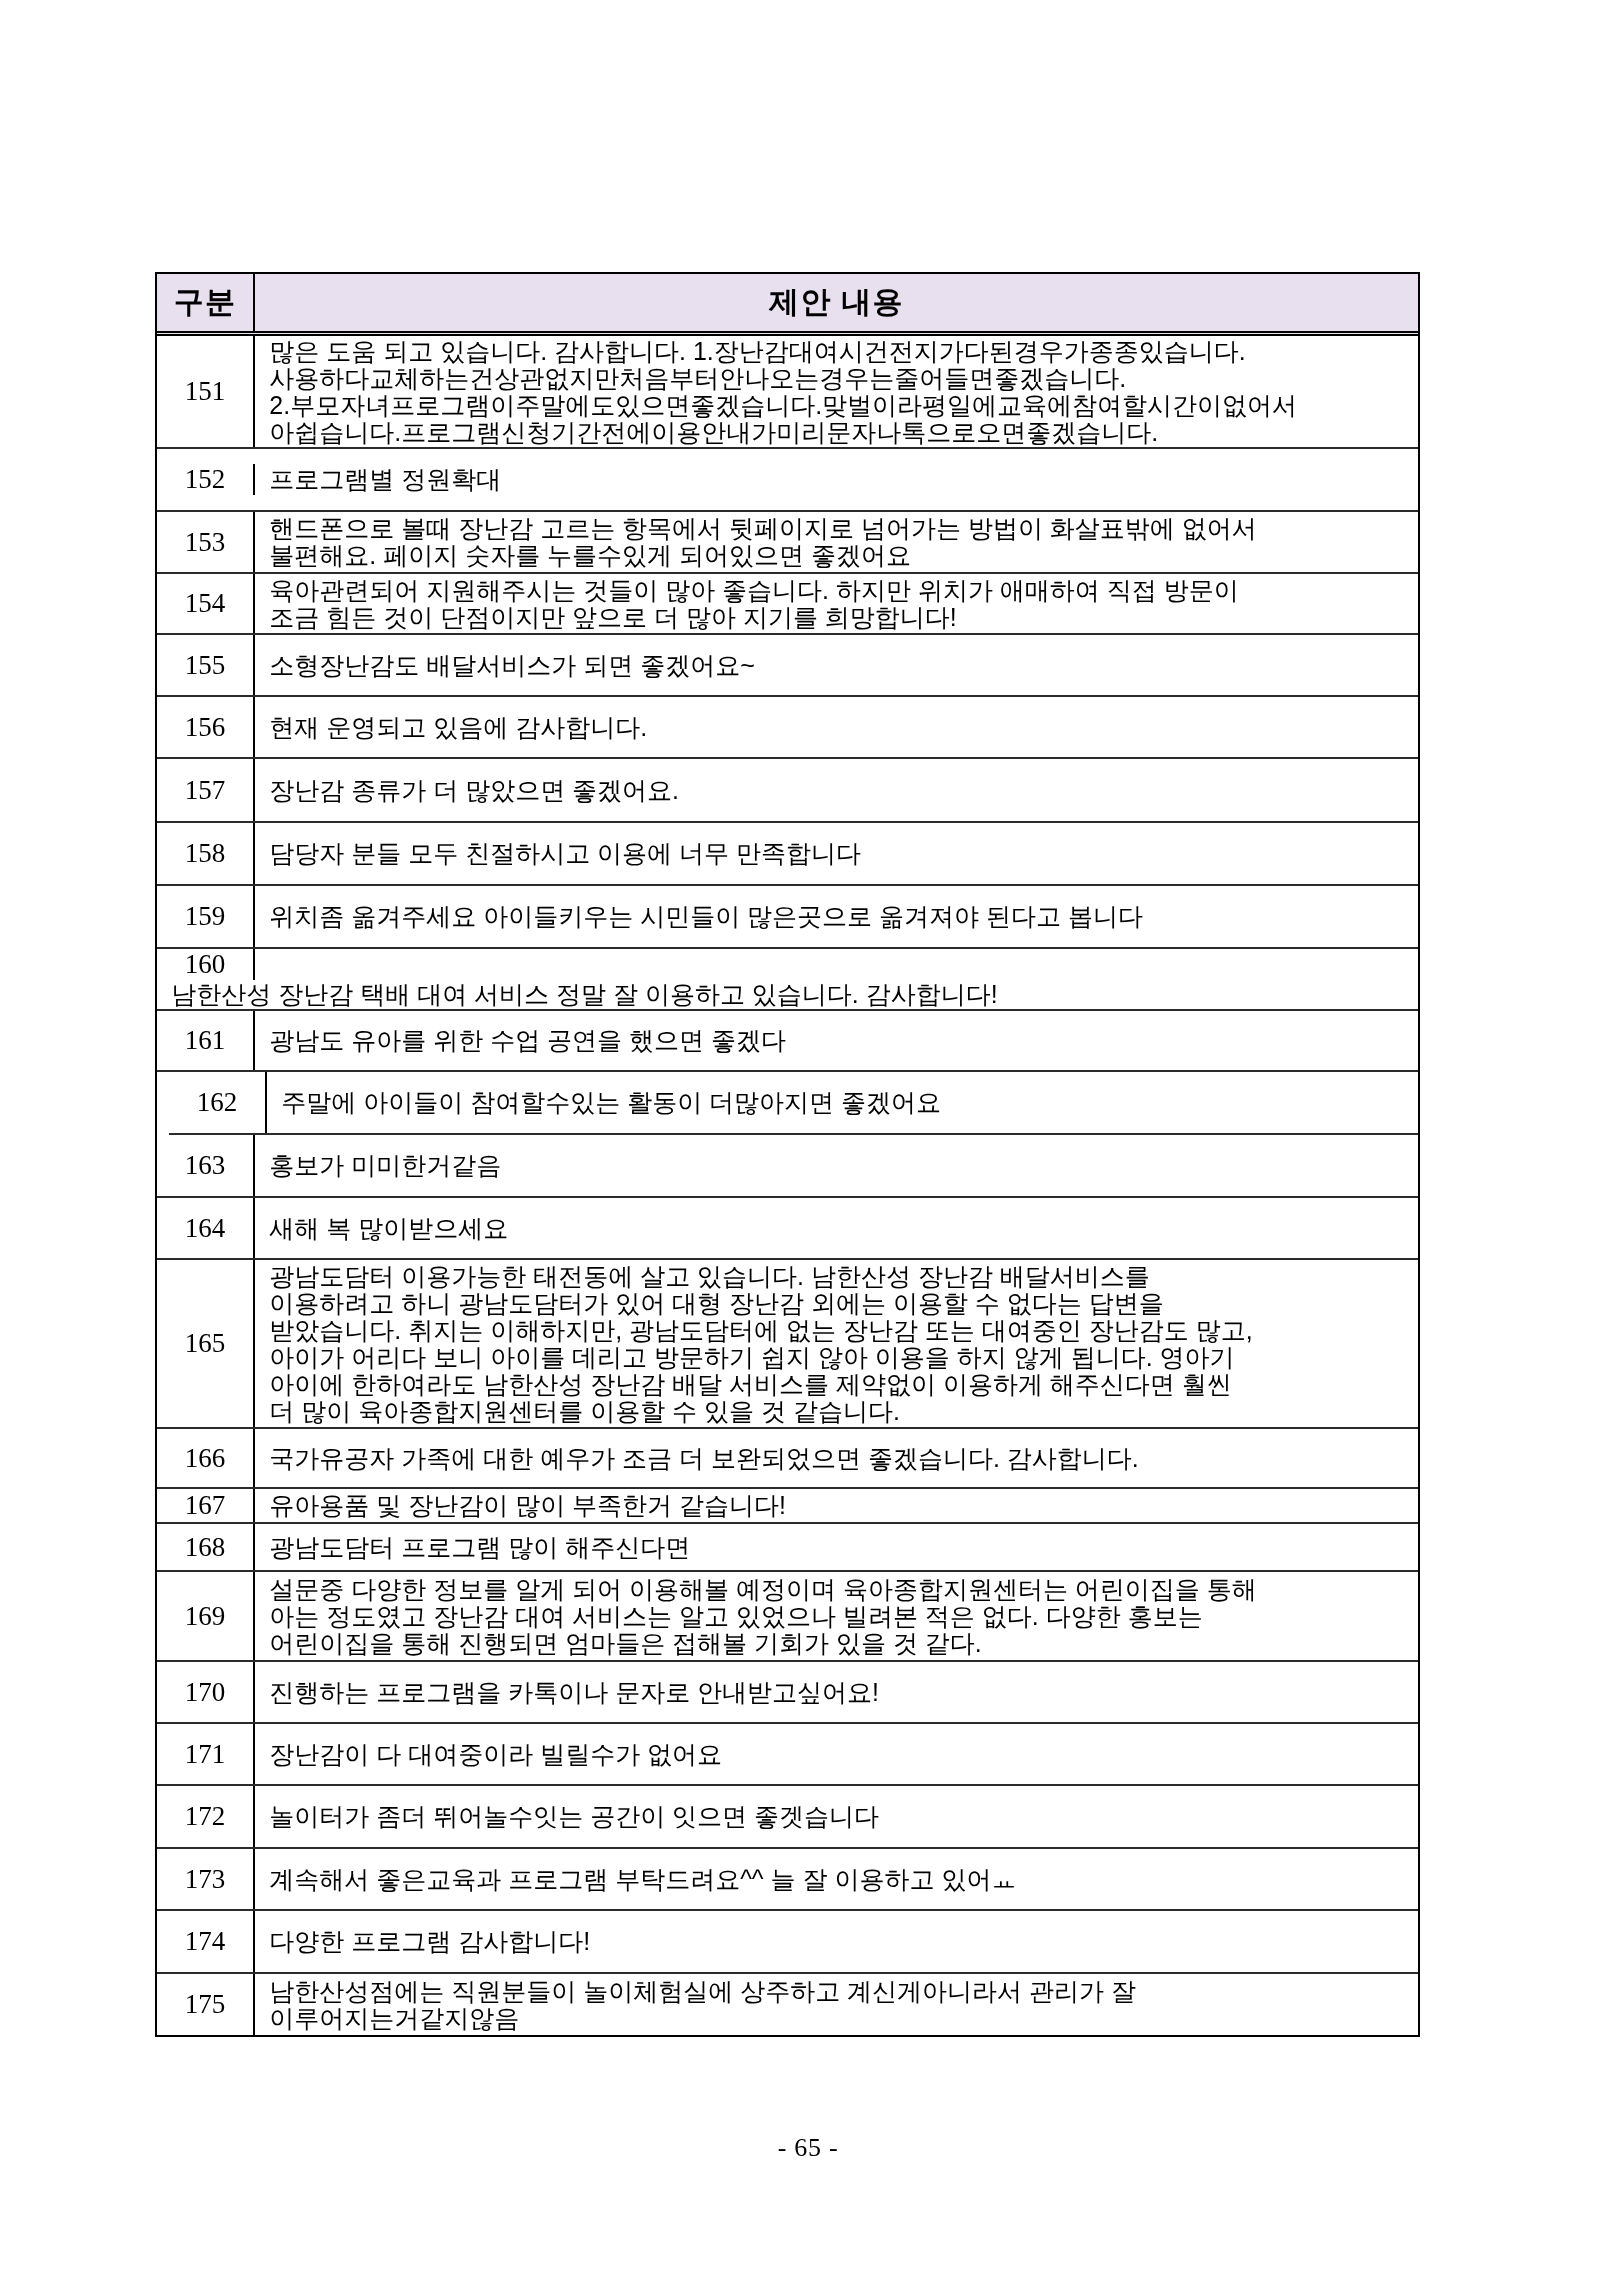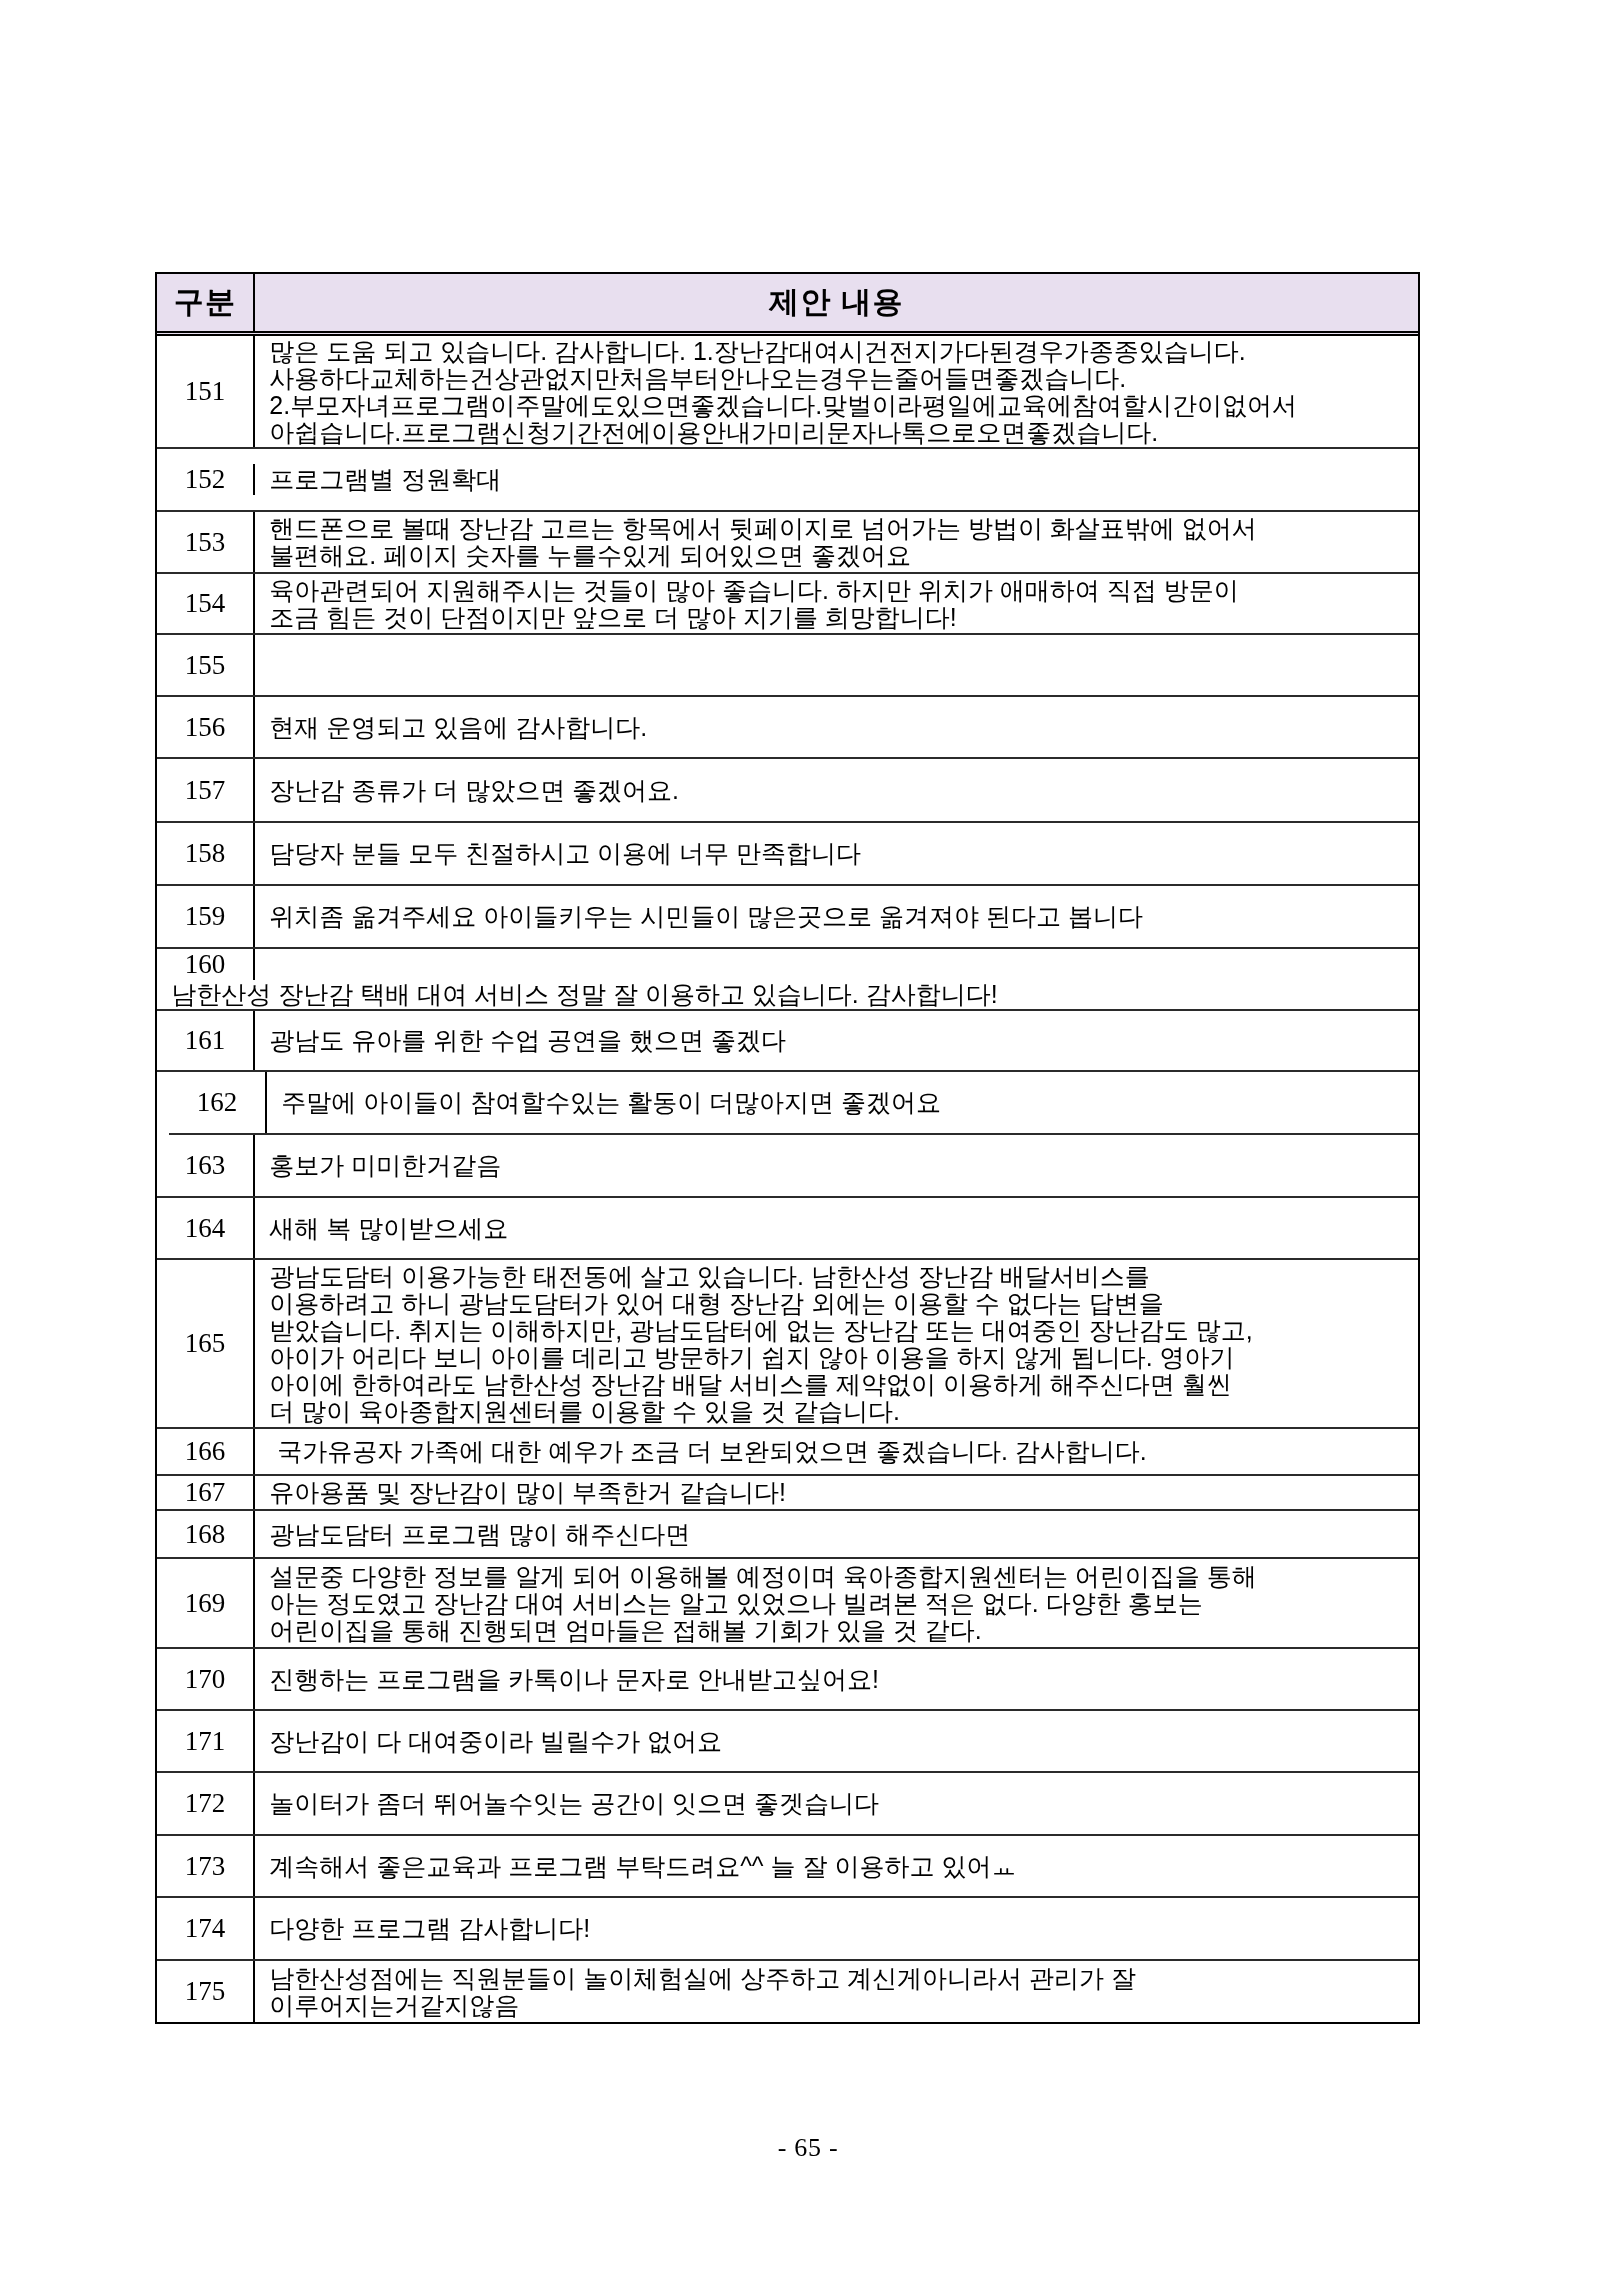--- a/index.html
+++ b/index.html
@@ -76,6 +76,7 @@
   </div>
         <div class="tr" style="height: 62px;">
     <div class="td col1">155</div>
+    <div class="td col2">소형장난감도 배달서비스가 되면 좋겠어요~</div>
   </div>
         <div class="tr" style="height: 62px;">
     <div class="td col1">156</div>

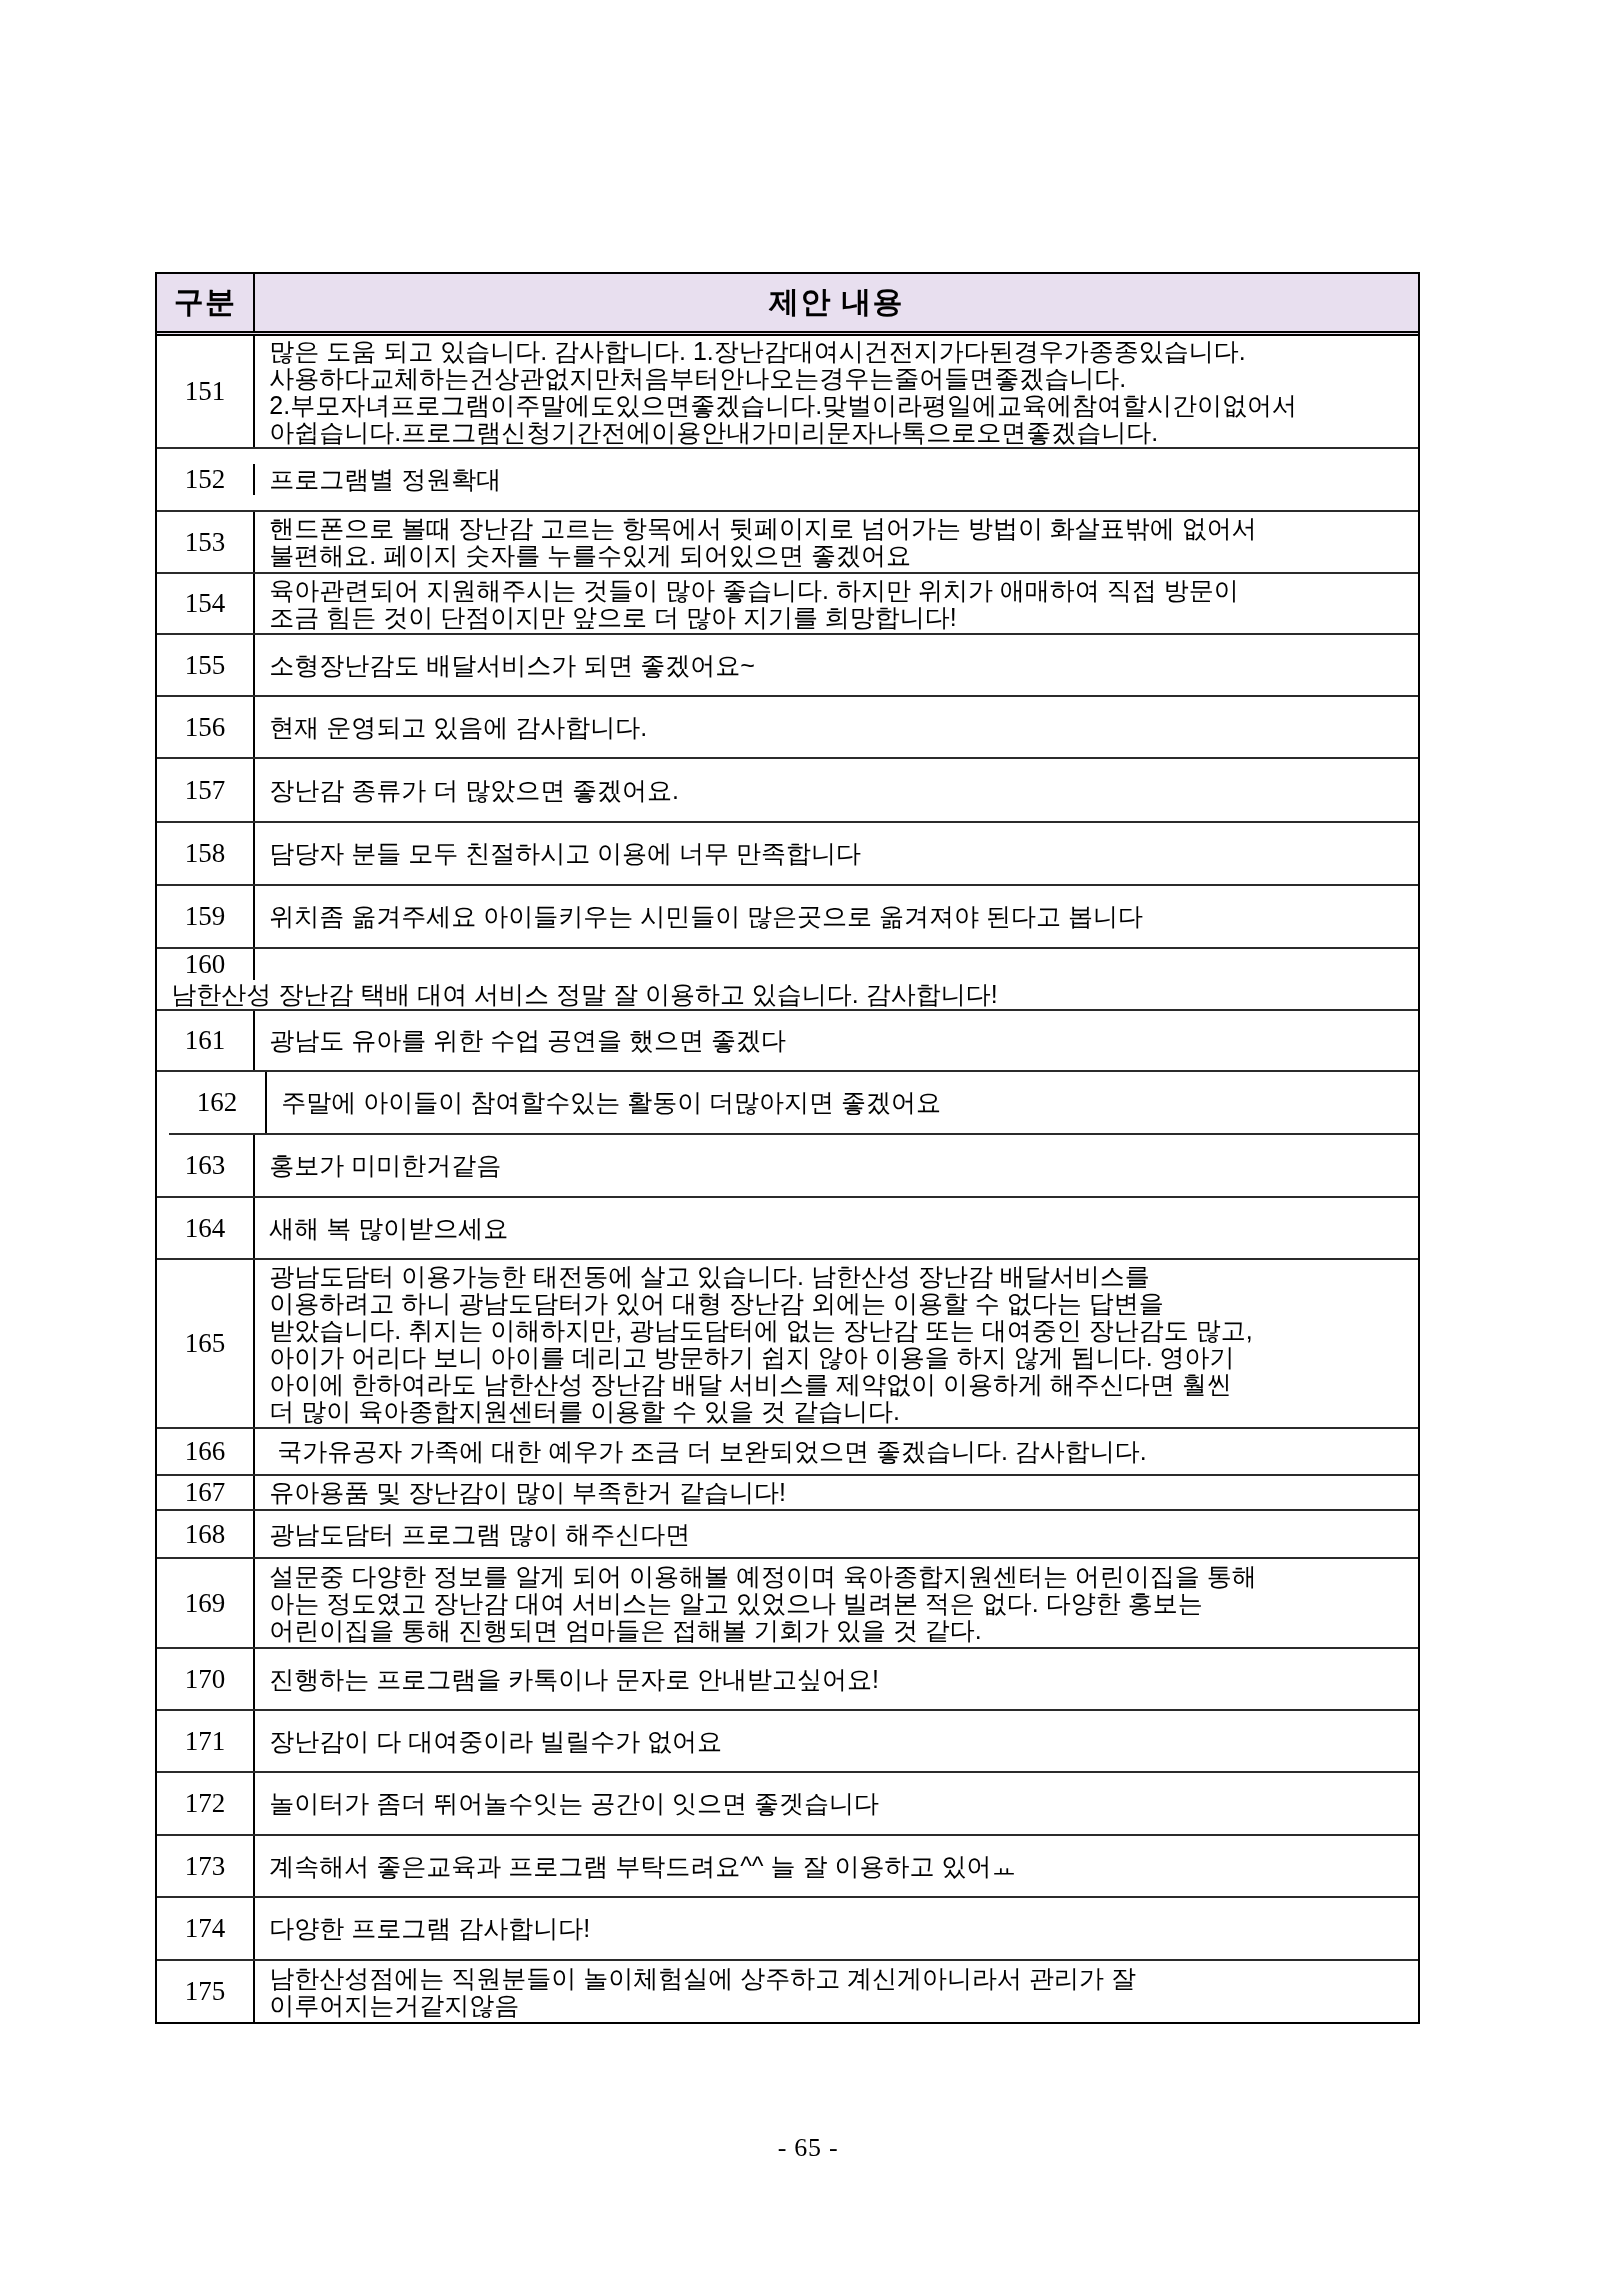--- a/index.html
+++ b/index.html
@@ -123,7 +123,7 @@
 아이에 한하여라도 남한산성 장난감 배달 서비스를 제약없이 이용하게 해주신다면 훨씬
 더 많이 육아종합지원센터를 이용할 수 있을 것 같습니다.</div>
   </div>
-        <div class="tr" style="height: 47px; gap: 8px;">
+        <div class="tr" style="height: 60px;">
     <div class="td col1">166</div>
     <div class="td col2">국가유공자 가족에 대한 예우가 조금 더 보완되었으면 좋겠습니다. 감사합니다.</div>
   </div>

